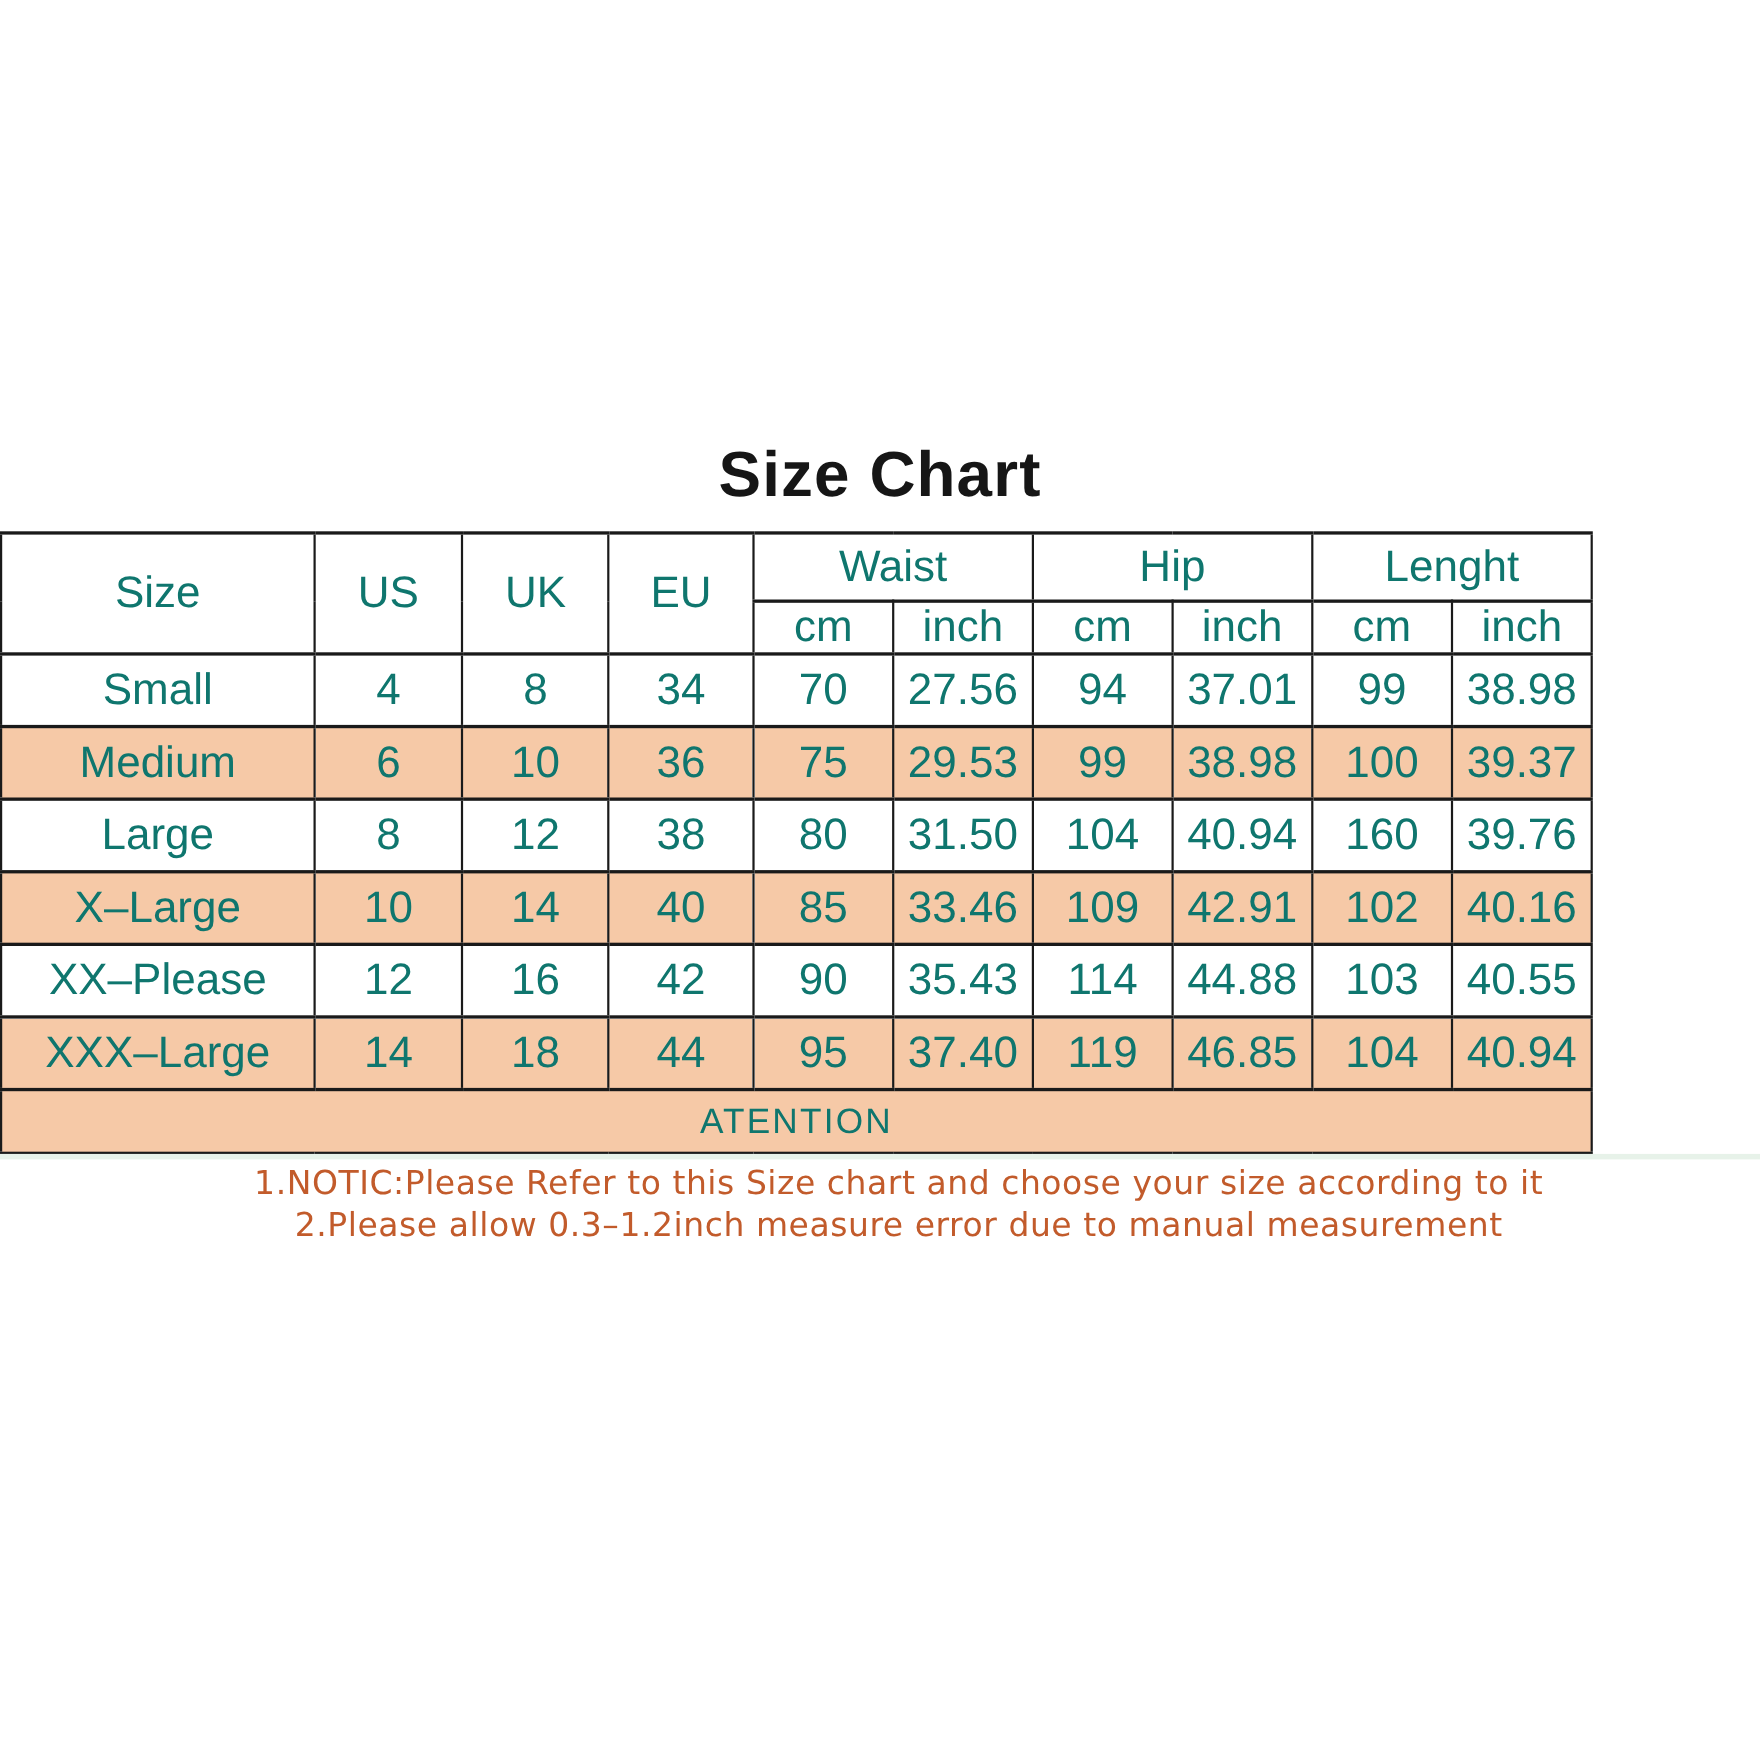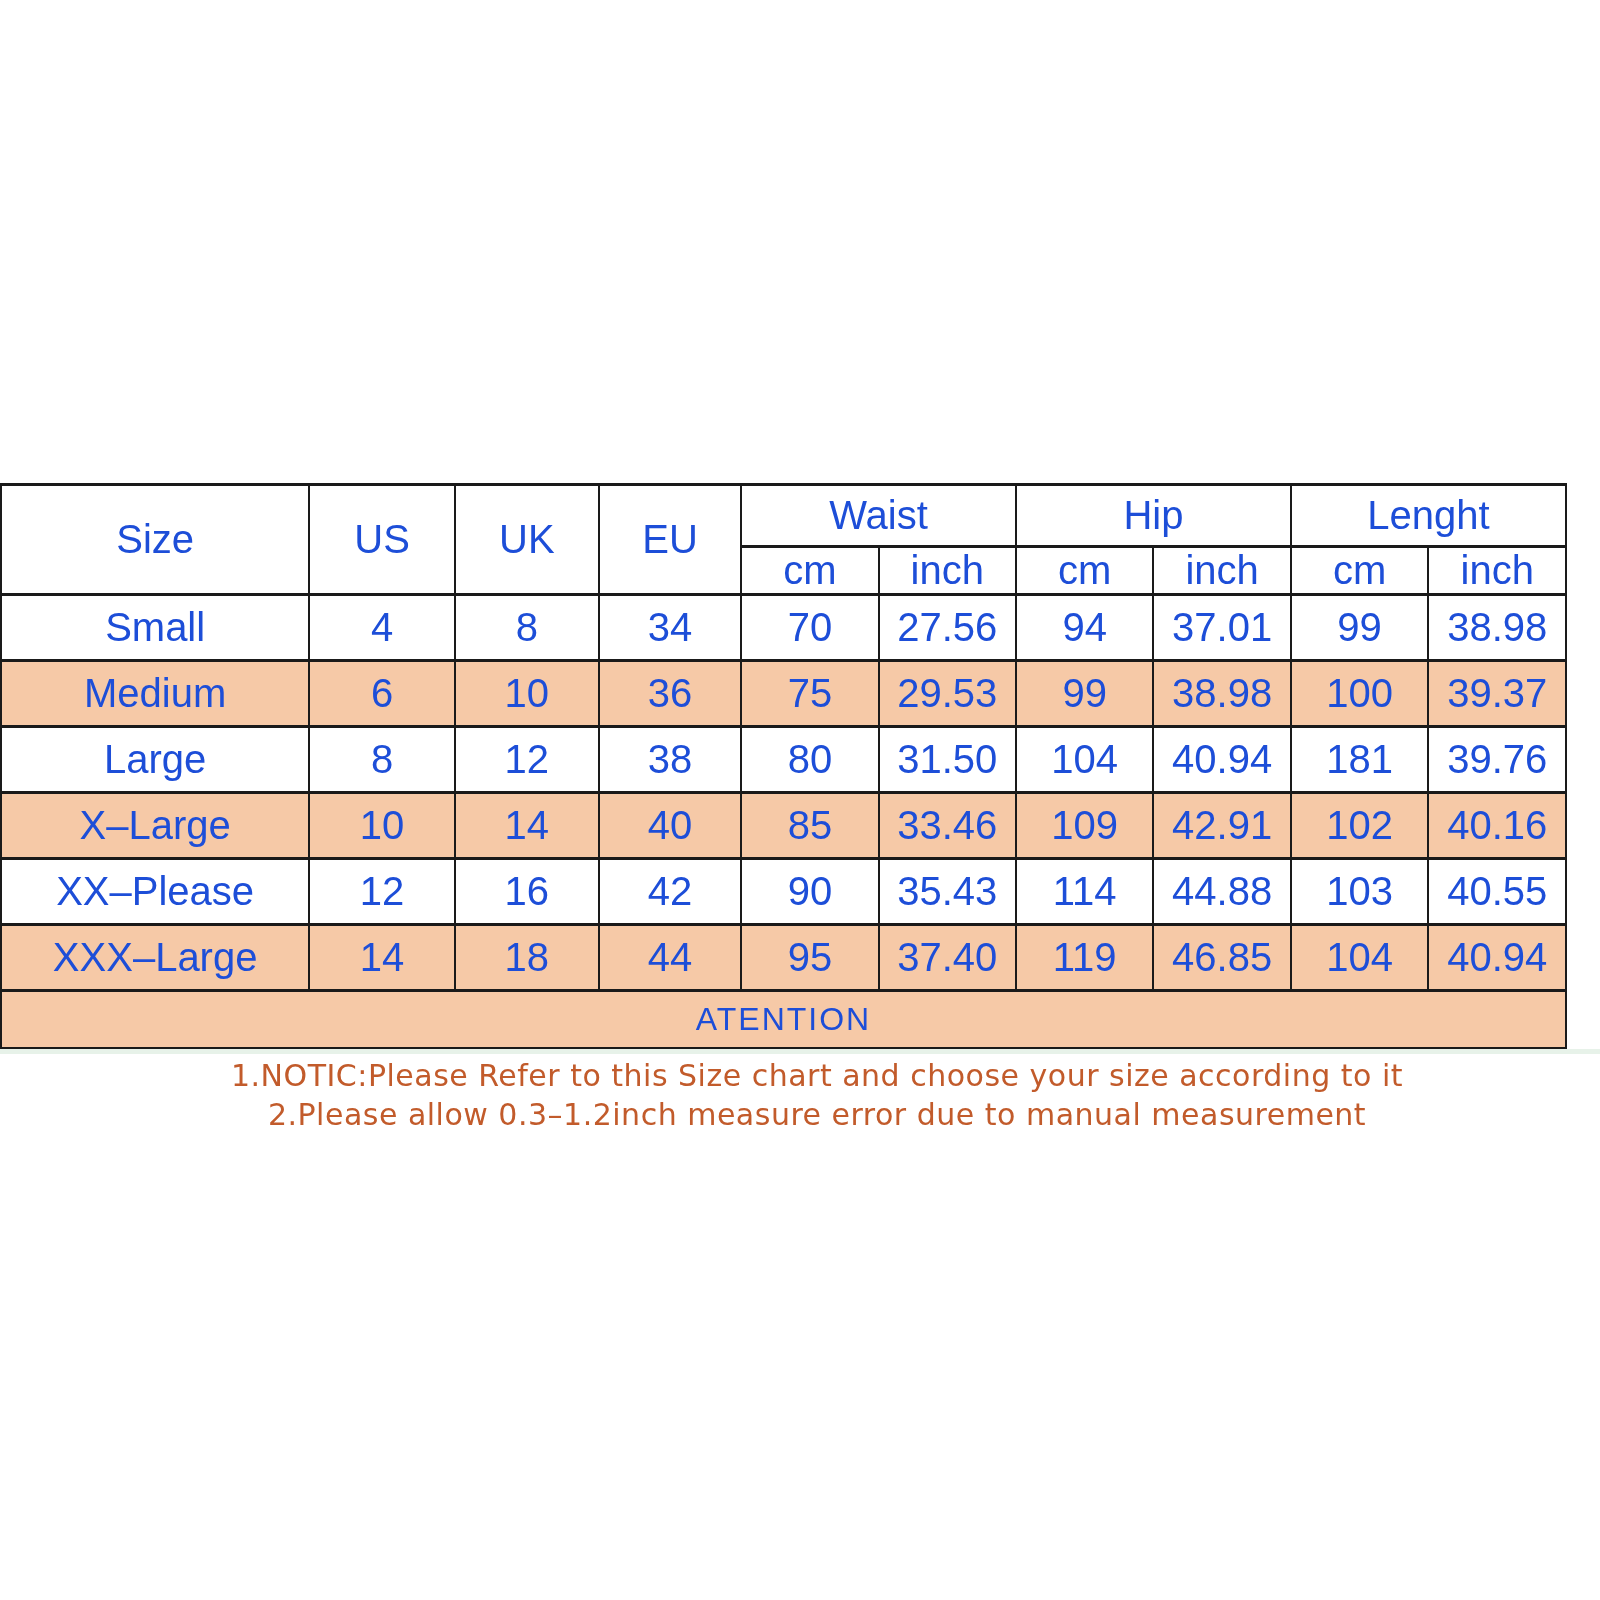--- a/index.html
+++ b/index.html
@@ -88,6 +88,7 @@
 
 <div class="page">
 
+  <div class="title">Size Chart</div>
 
   <table class="size-table">
     <colgroup>

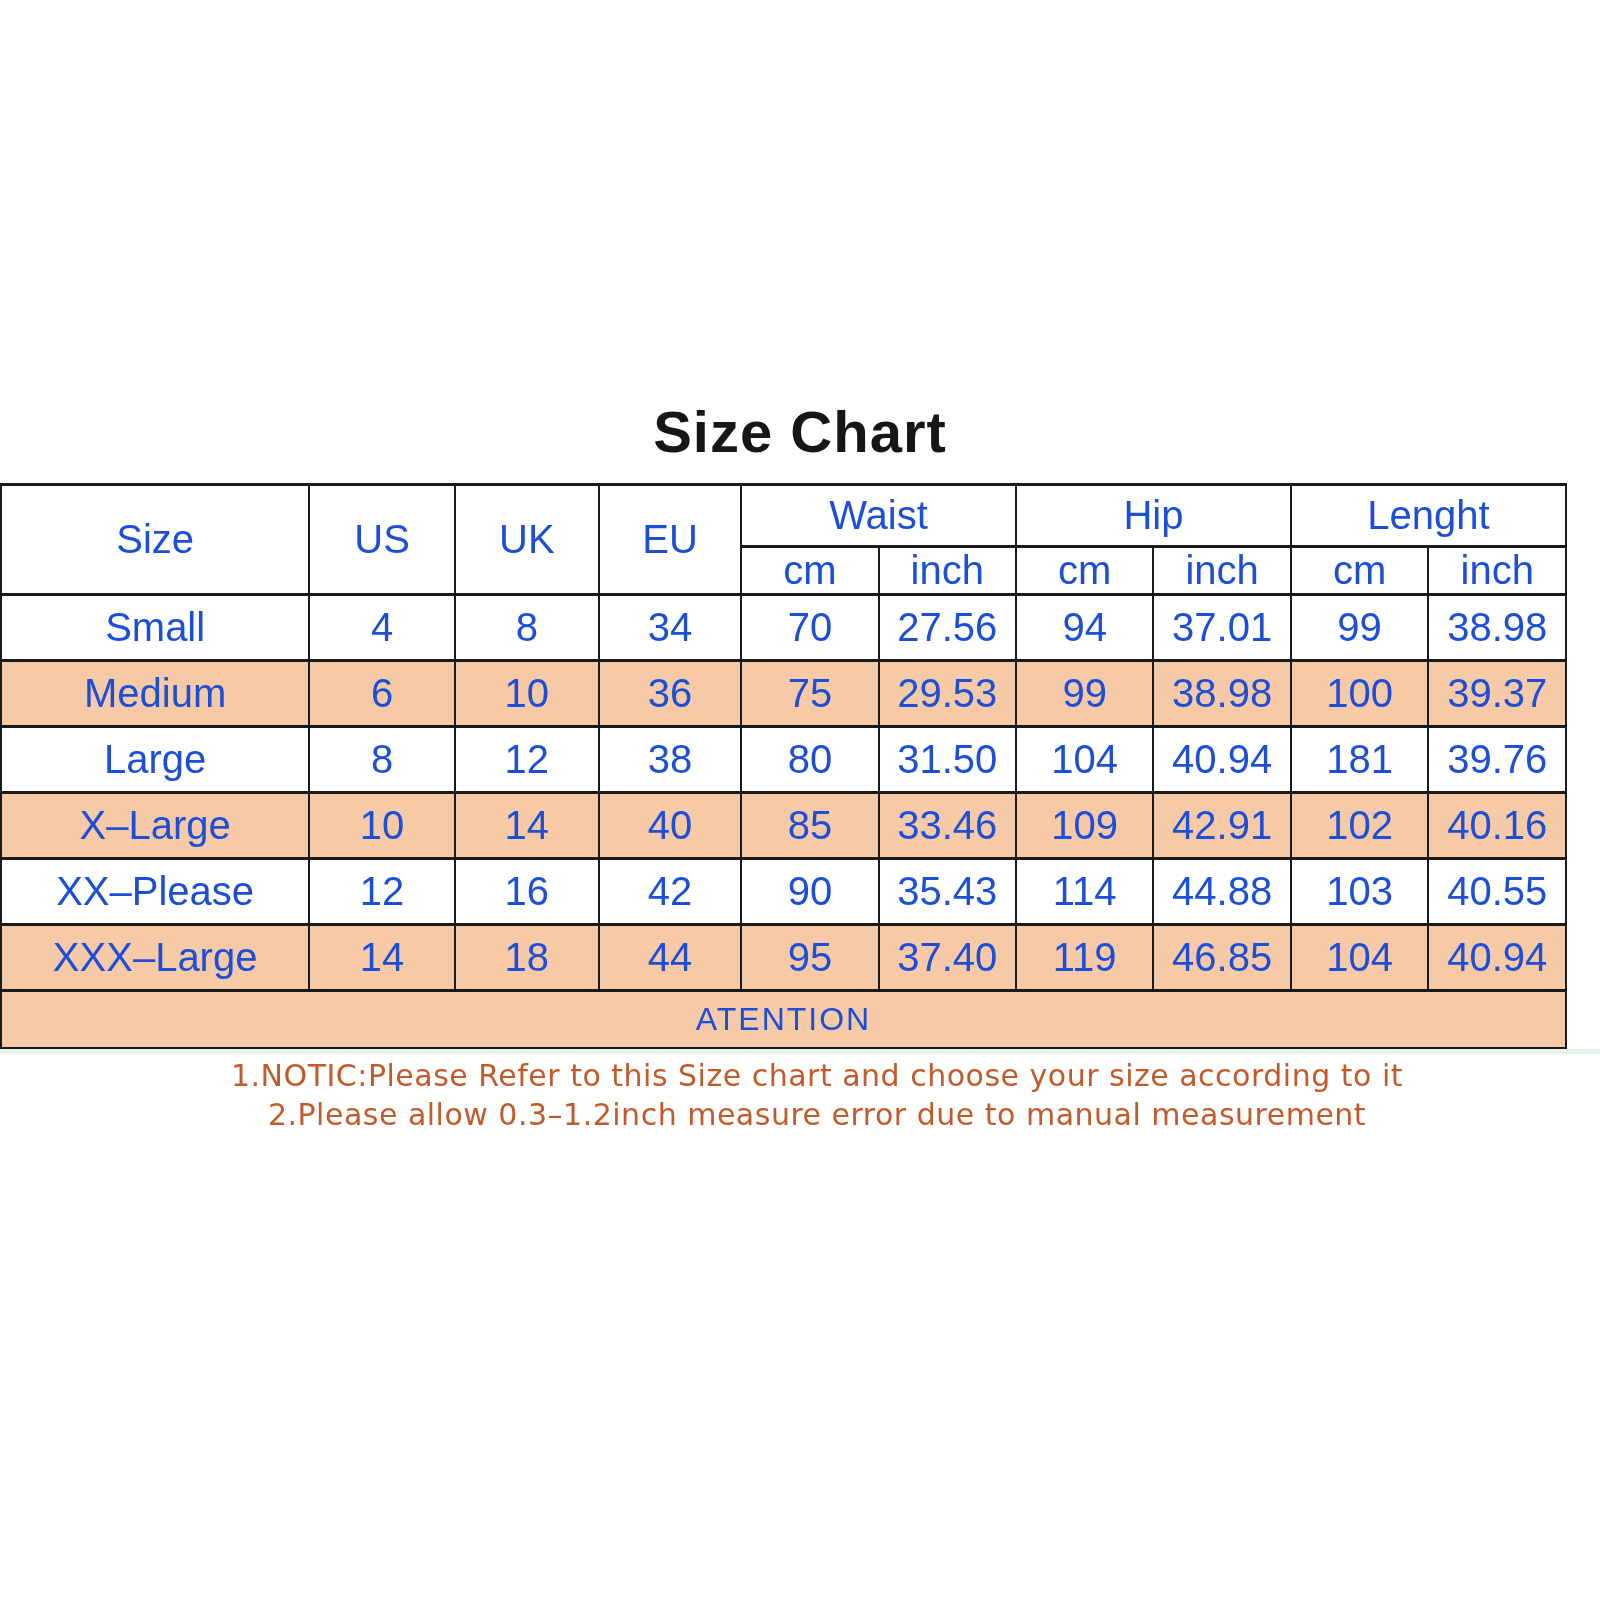--- a/index.html
+++ b/index.html
@@ -31,11 +31,11 @@
     position: absolute;
     top: 483px;
     left: 0;
-    width: 1567px;
+    width: 1448px;
     border-collapse: collapse;
     table-layout: fixed;
     font-size: 40px;
-    color: #1d4ed8;
+    color: #0f766e;
   }
   table.size-table th,
   table.size-table td {

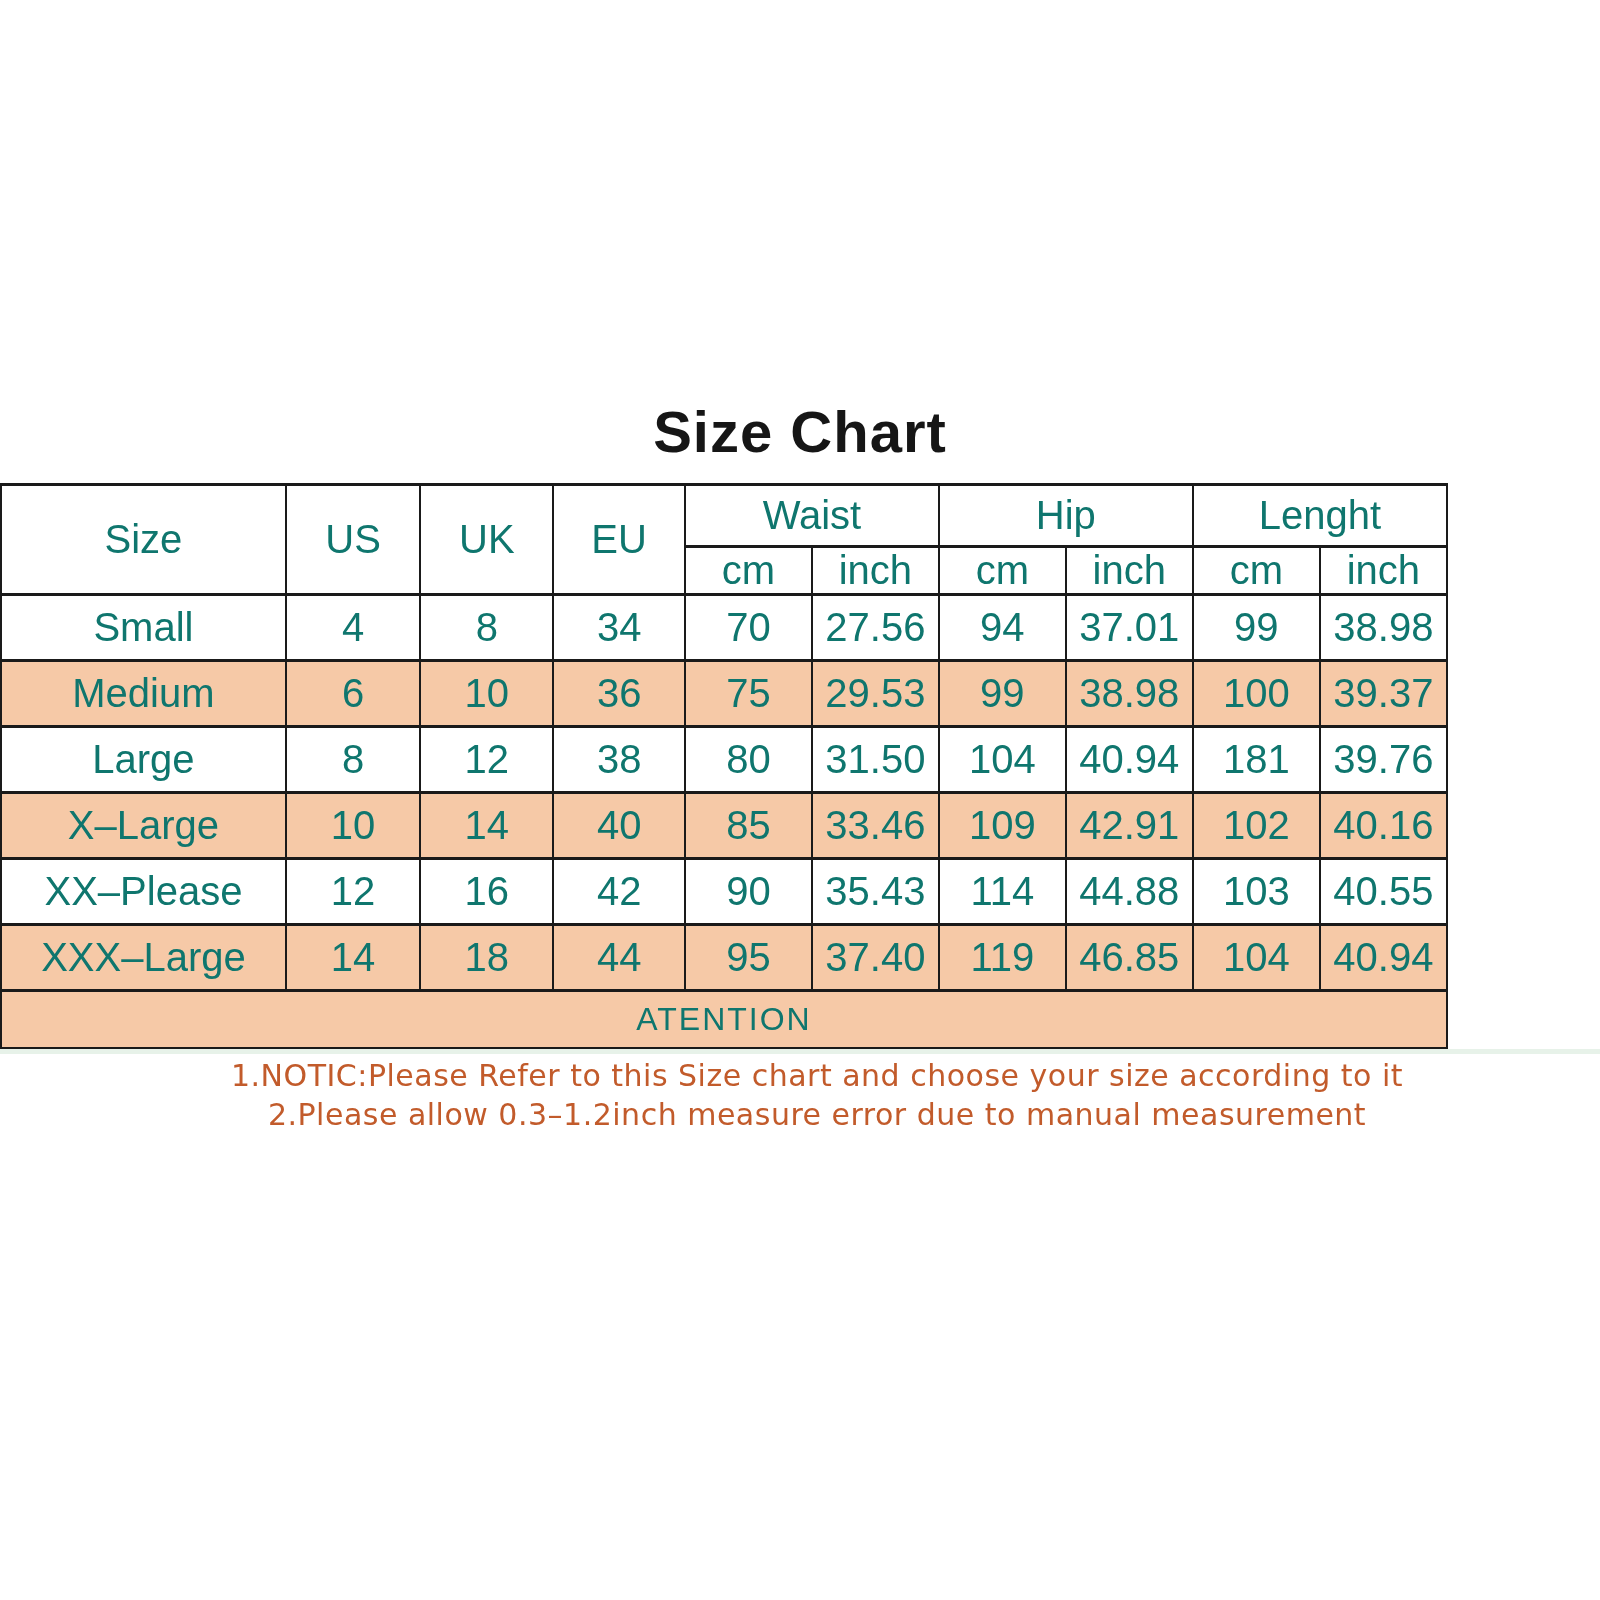--- a/index.html
+++ b/index.html
@@ -156,7 +156,7 @@
         <td>31.50</td>
         <td>104</td>
         <td>40.94</td>
-        <td>181</td>
+        <td>160</td>
         <td>39.76</td>
       </tr>
       <tr class="data-row hl">

